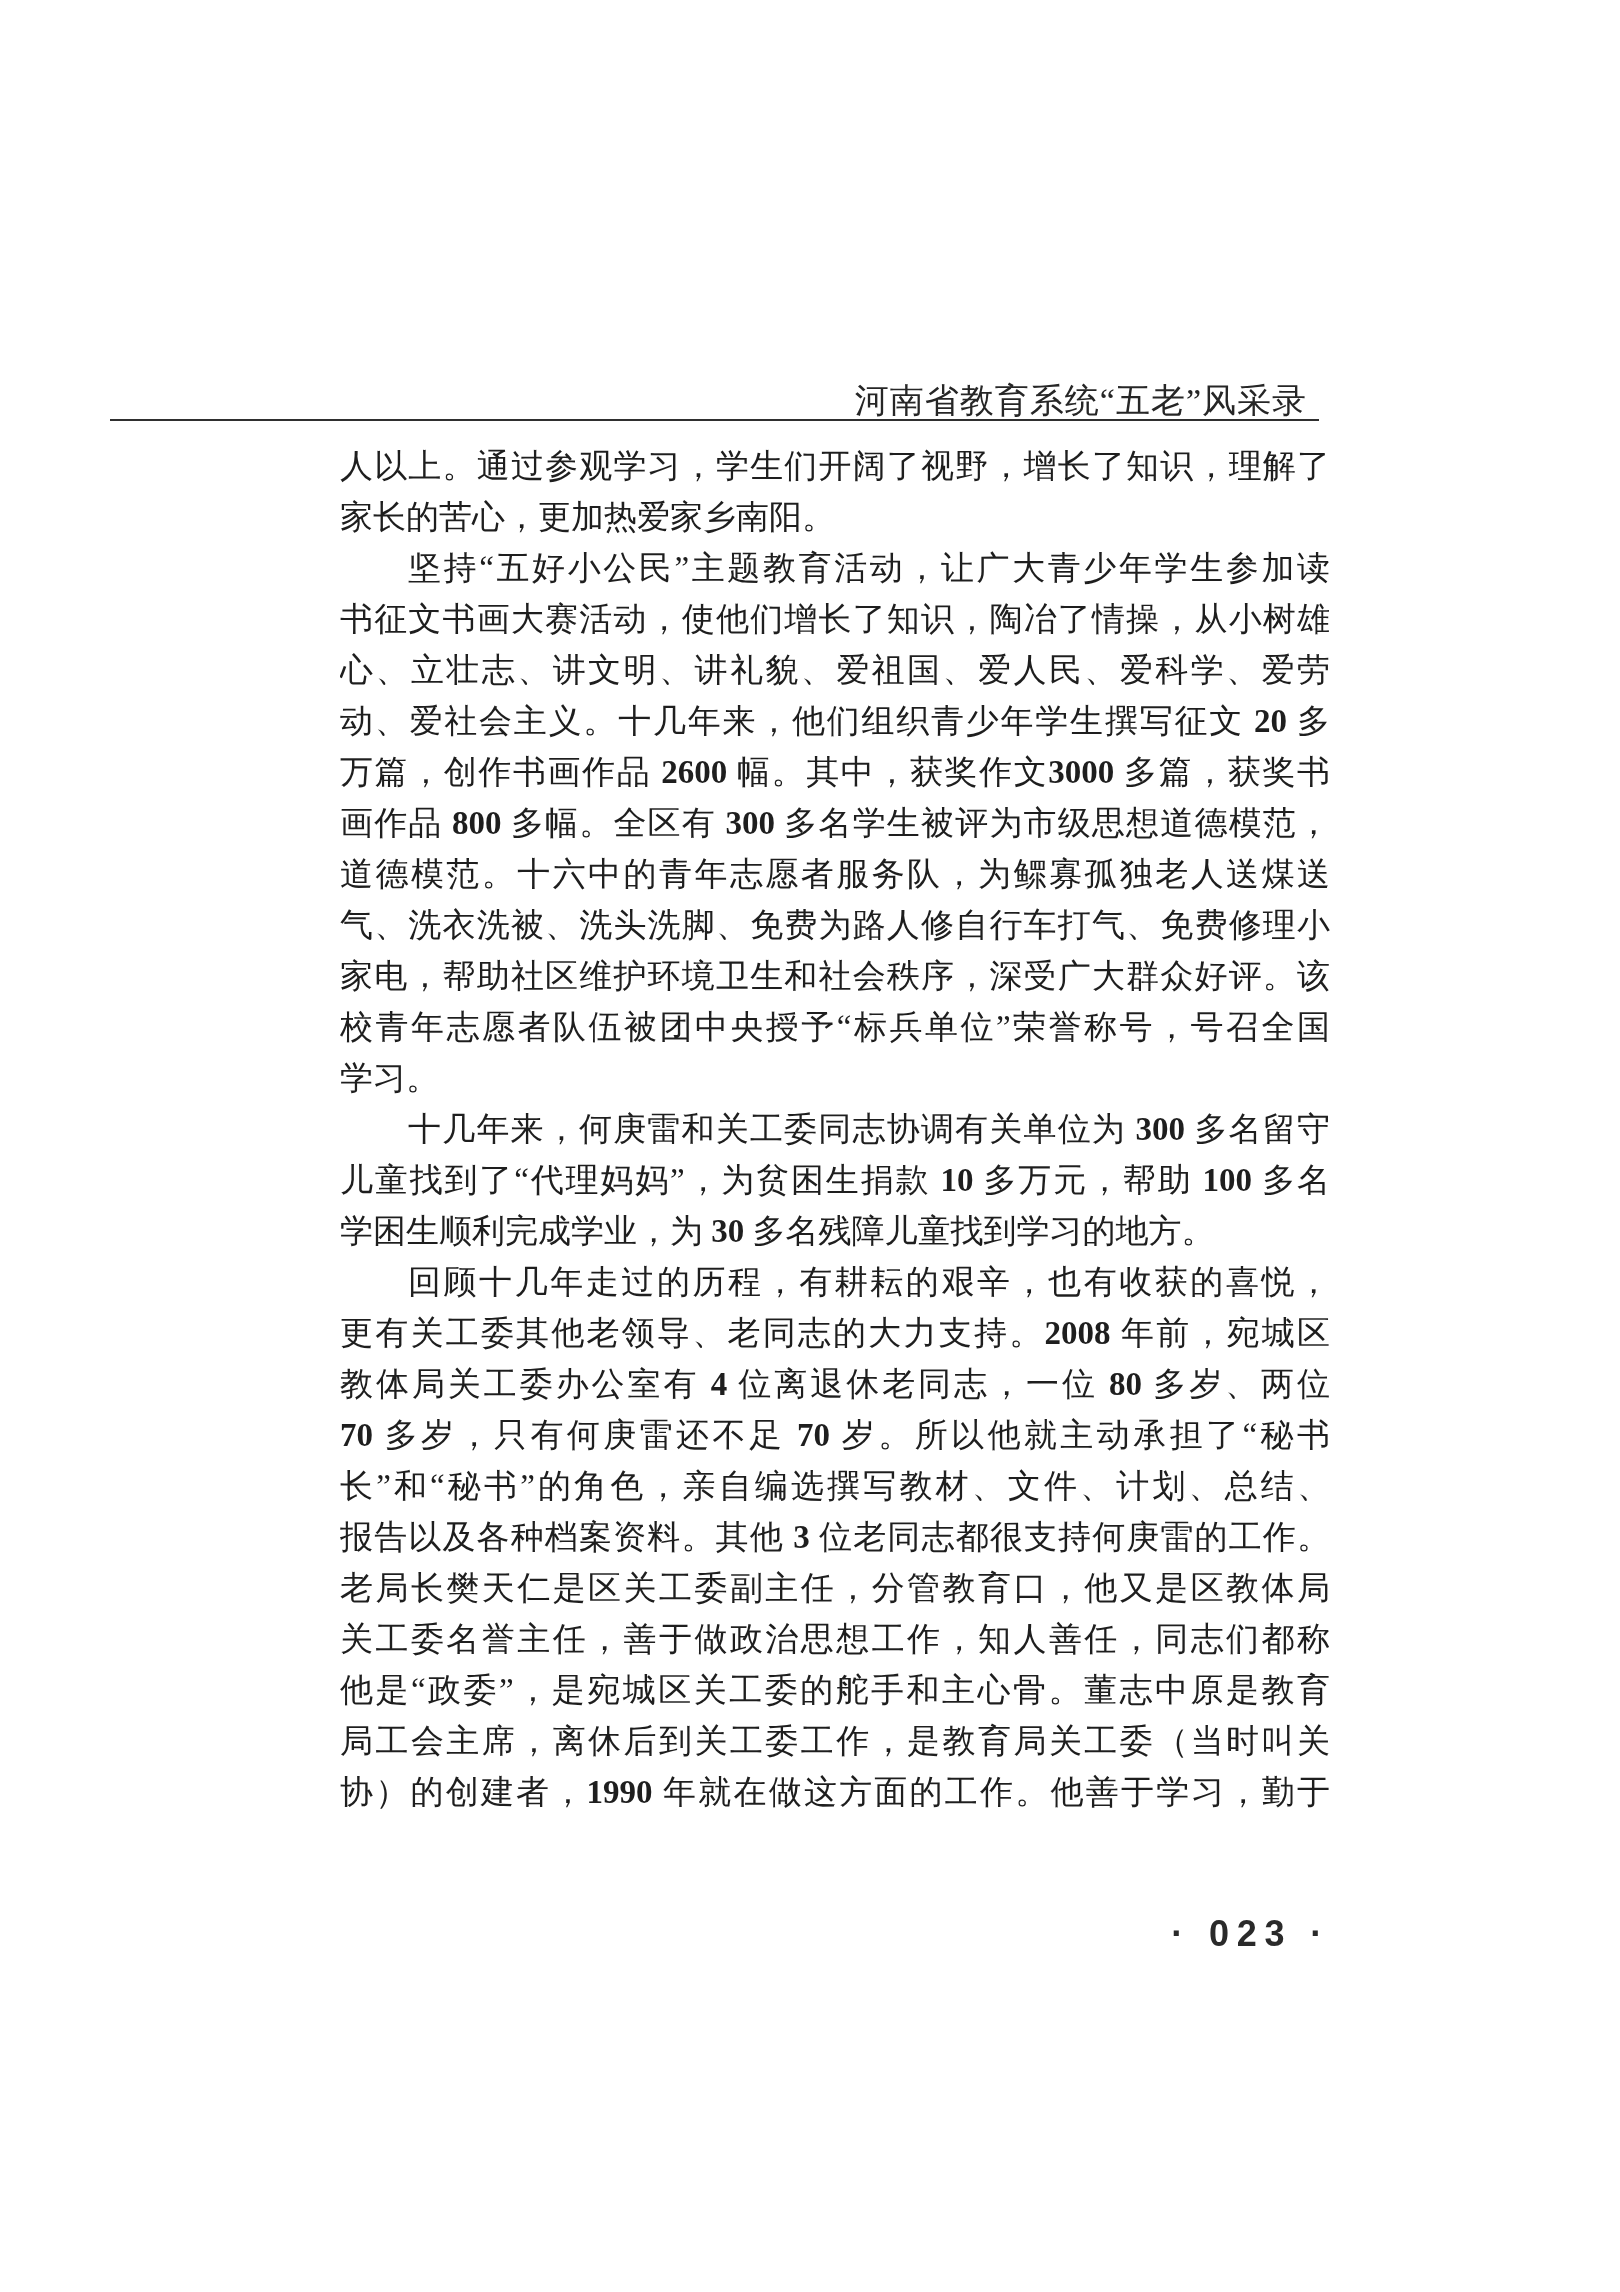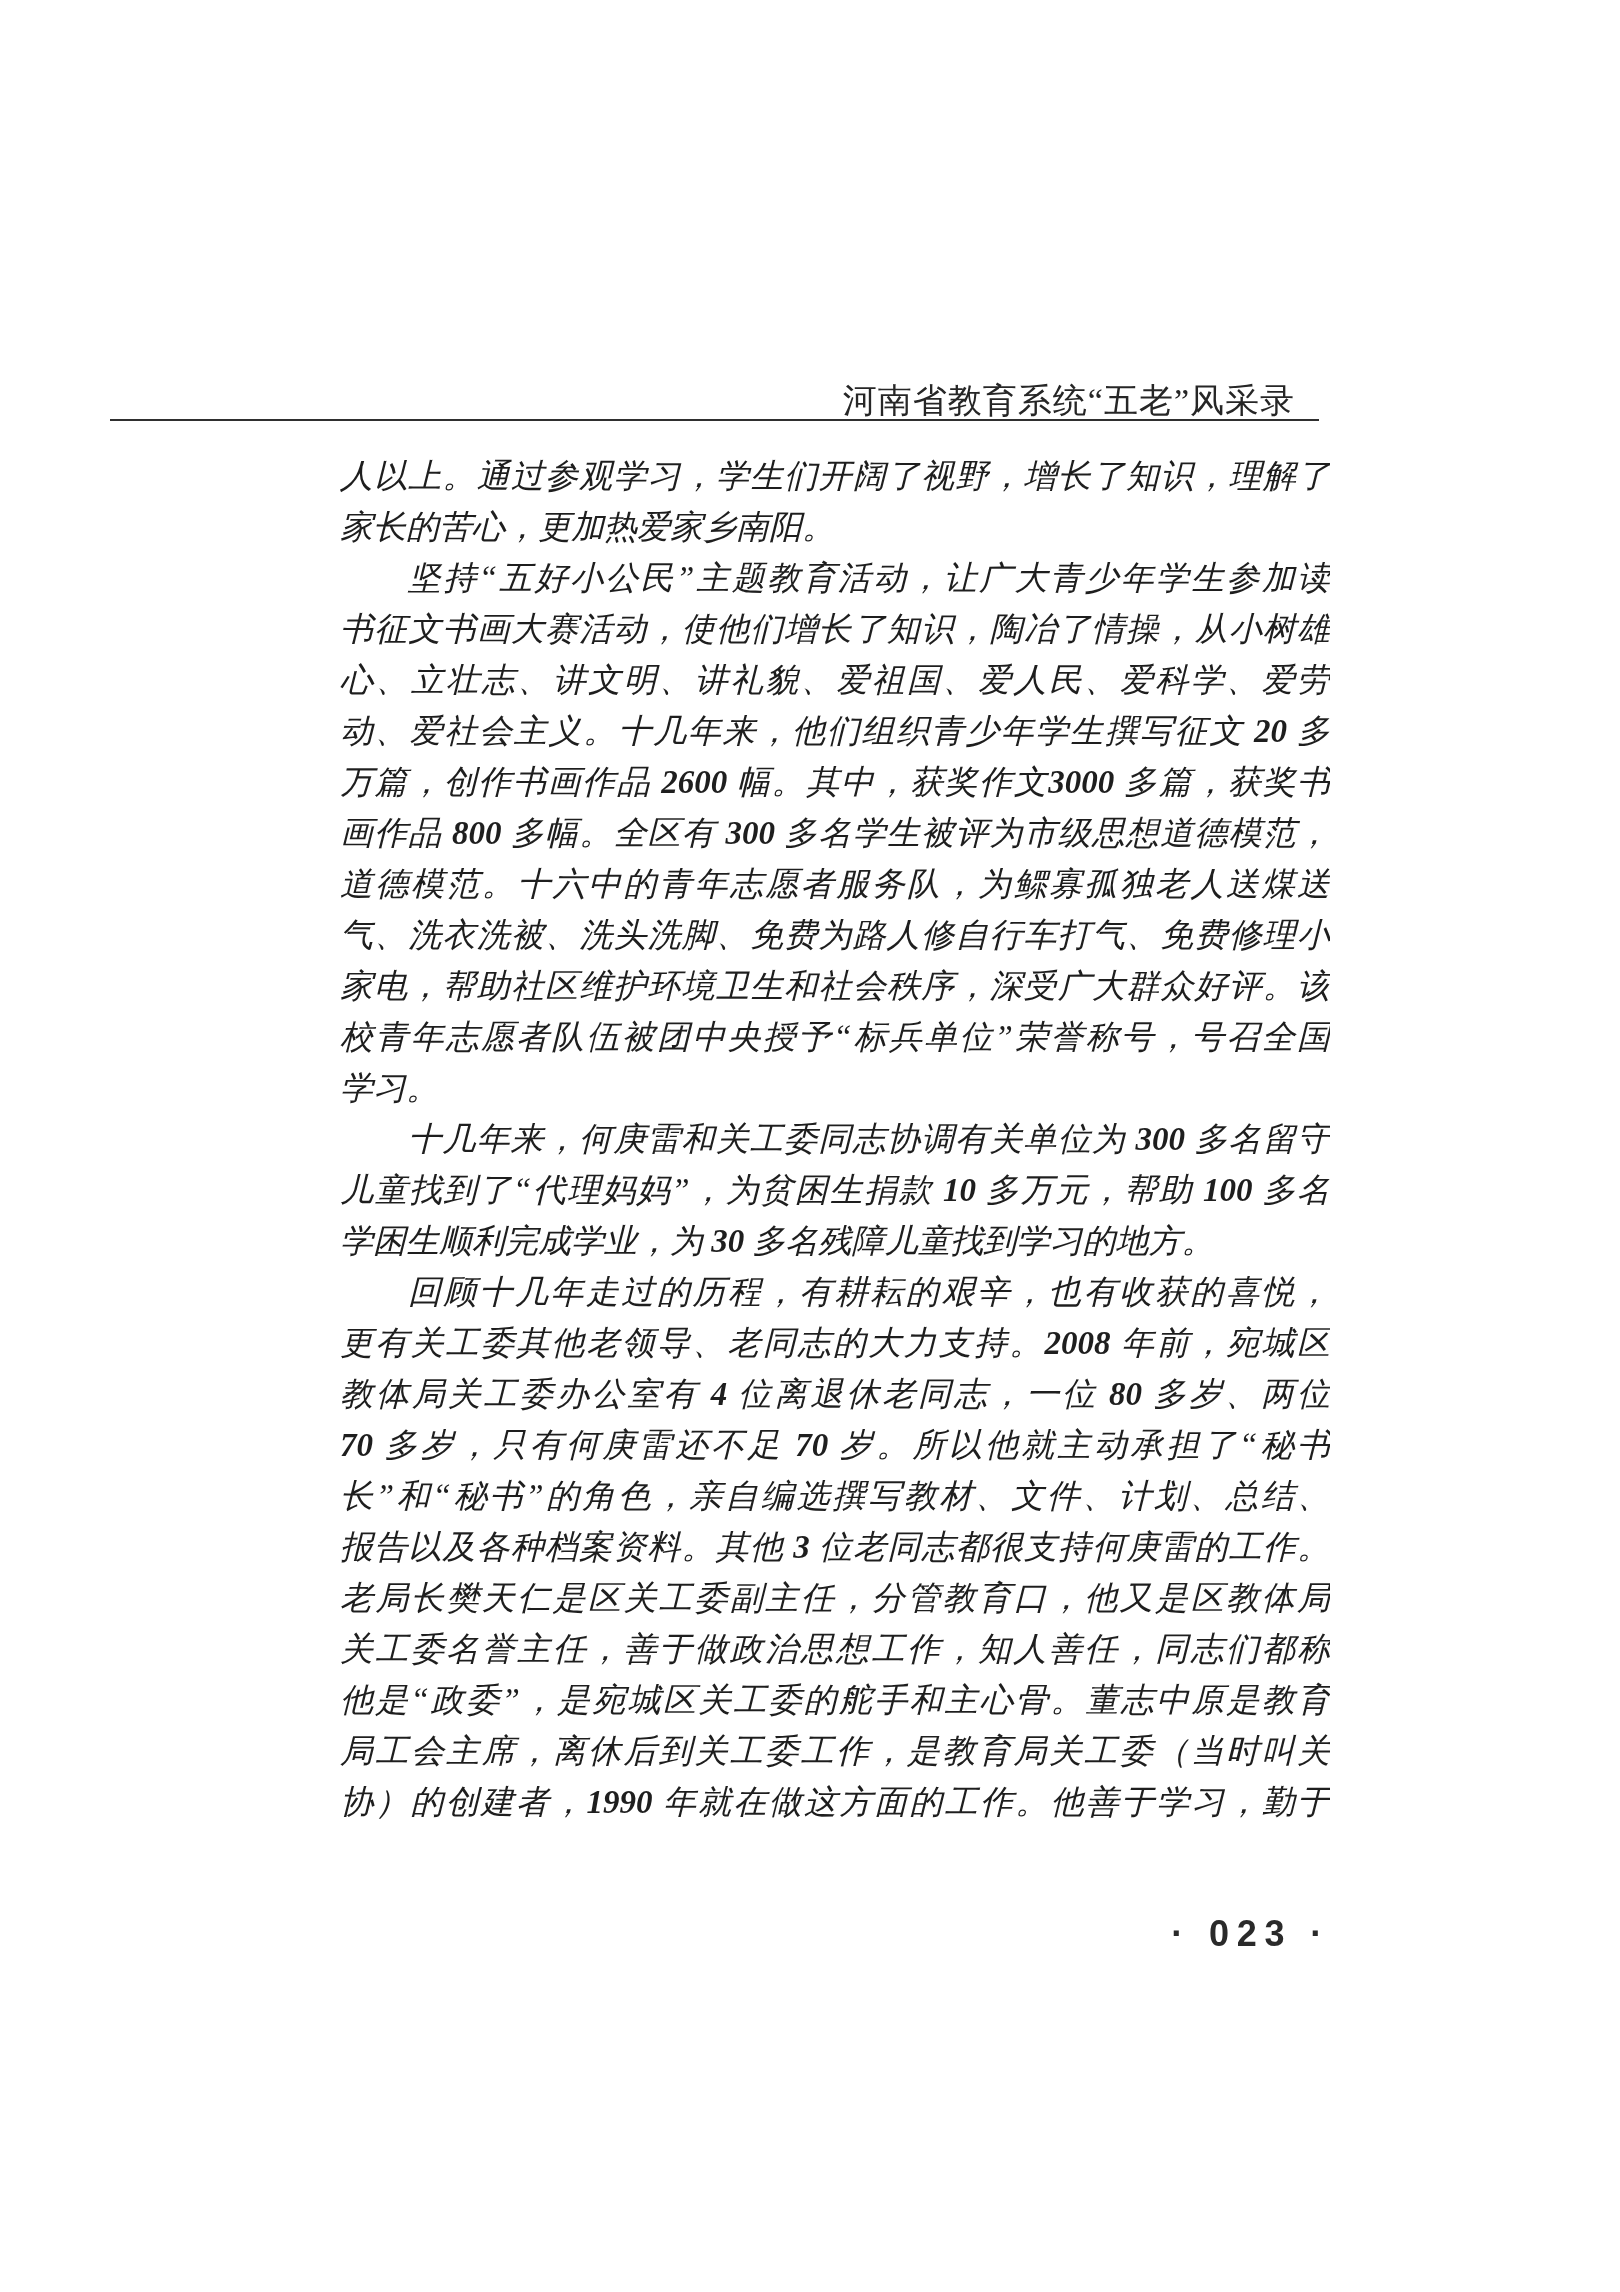--- a/index.html
+++ b/index.html
@@ -15,7 +15,7 @@
   .header-title {
     position: absolute;
     top: 378px;
-    right: 325px;
+    right: 313px;
     font-size: 34px;
     letter-spacing: 1px;
     white-space: nowrap;

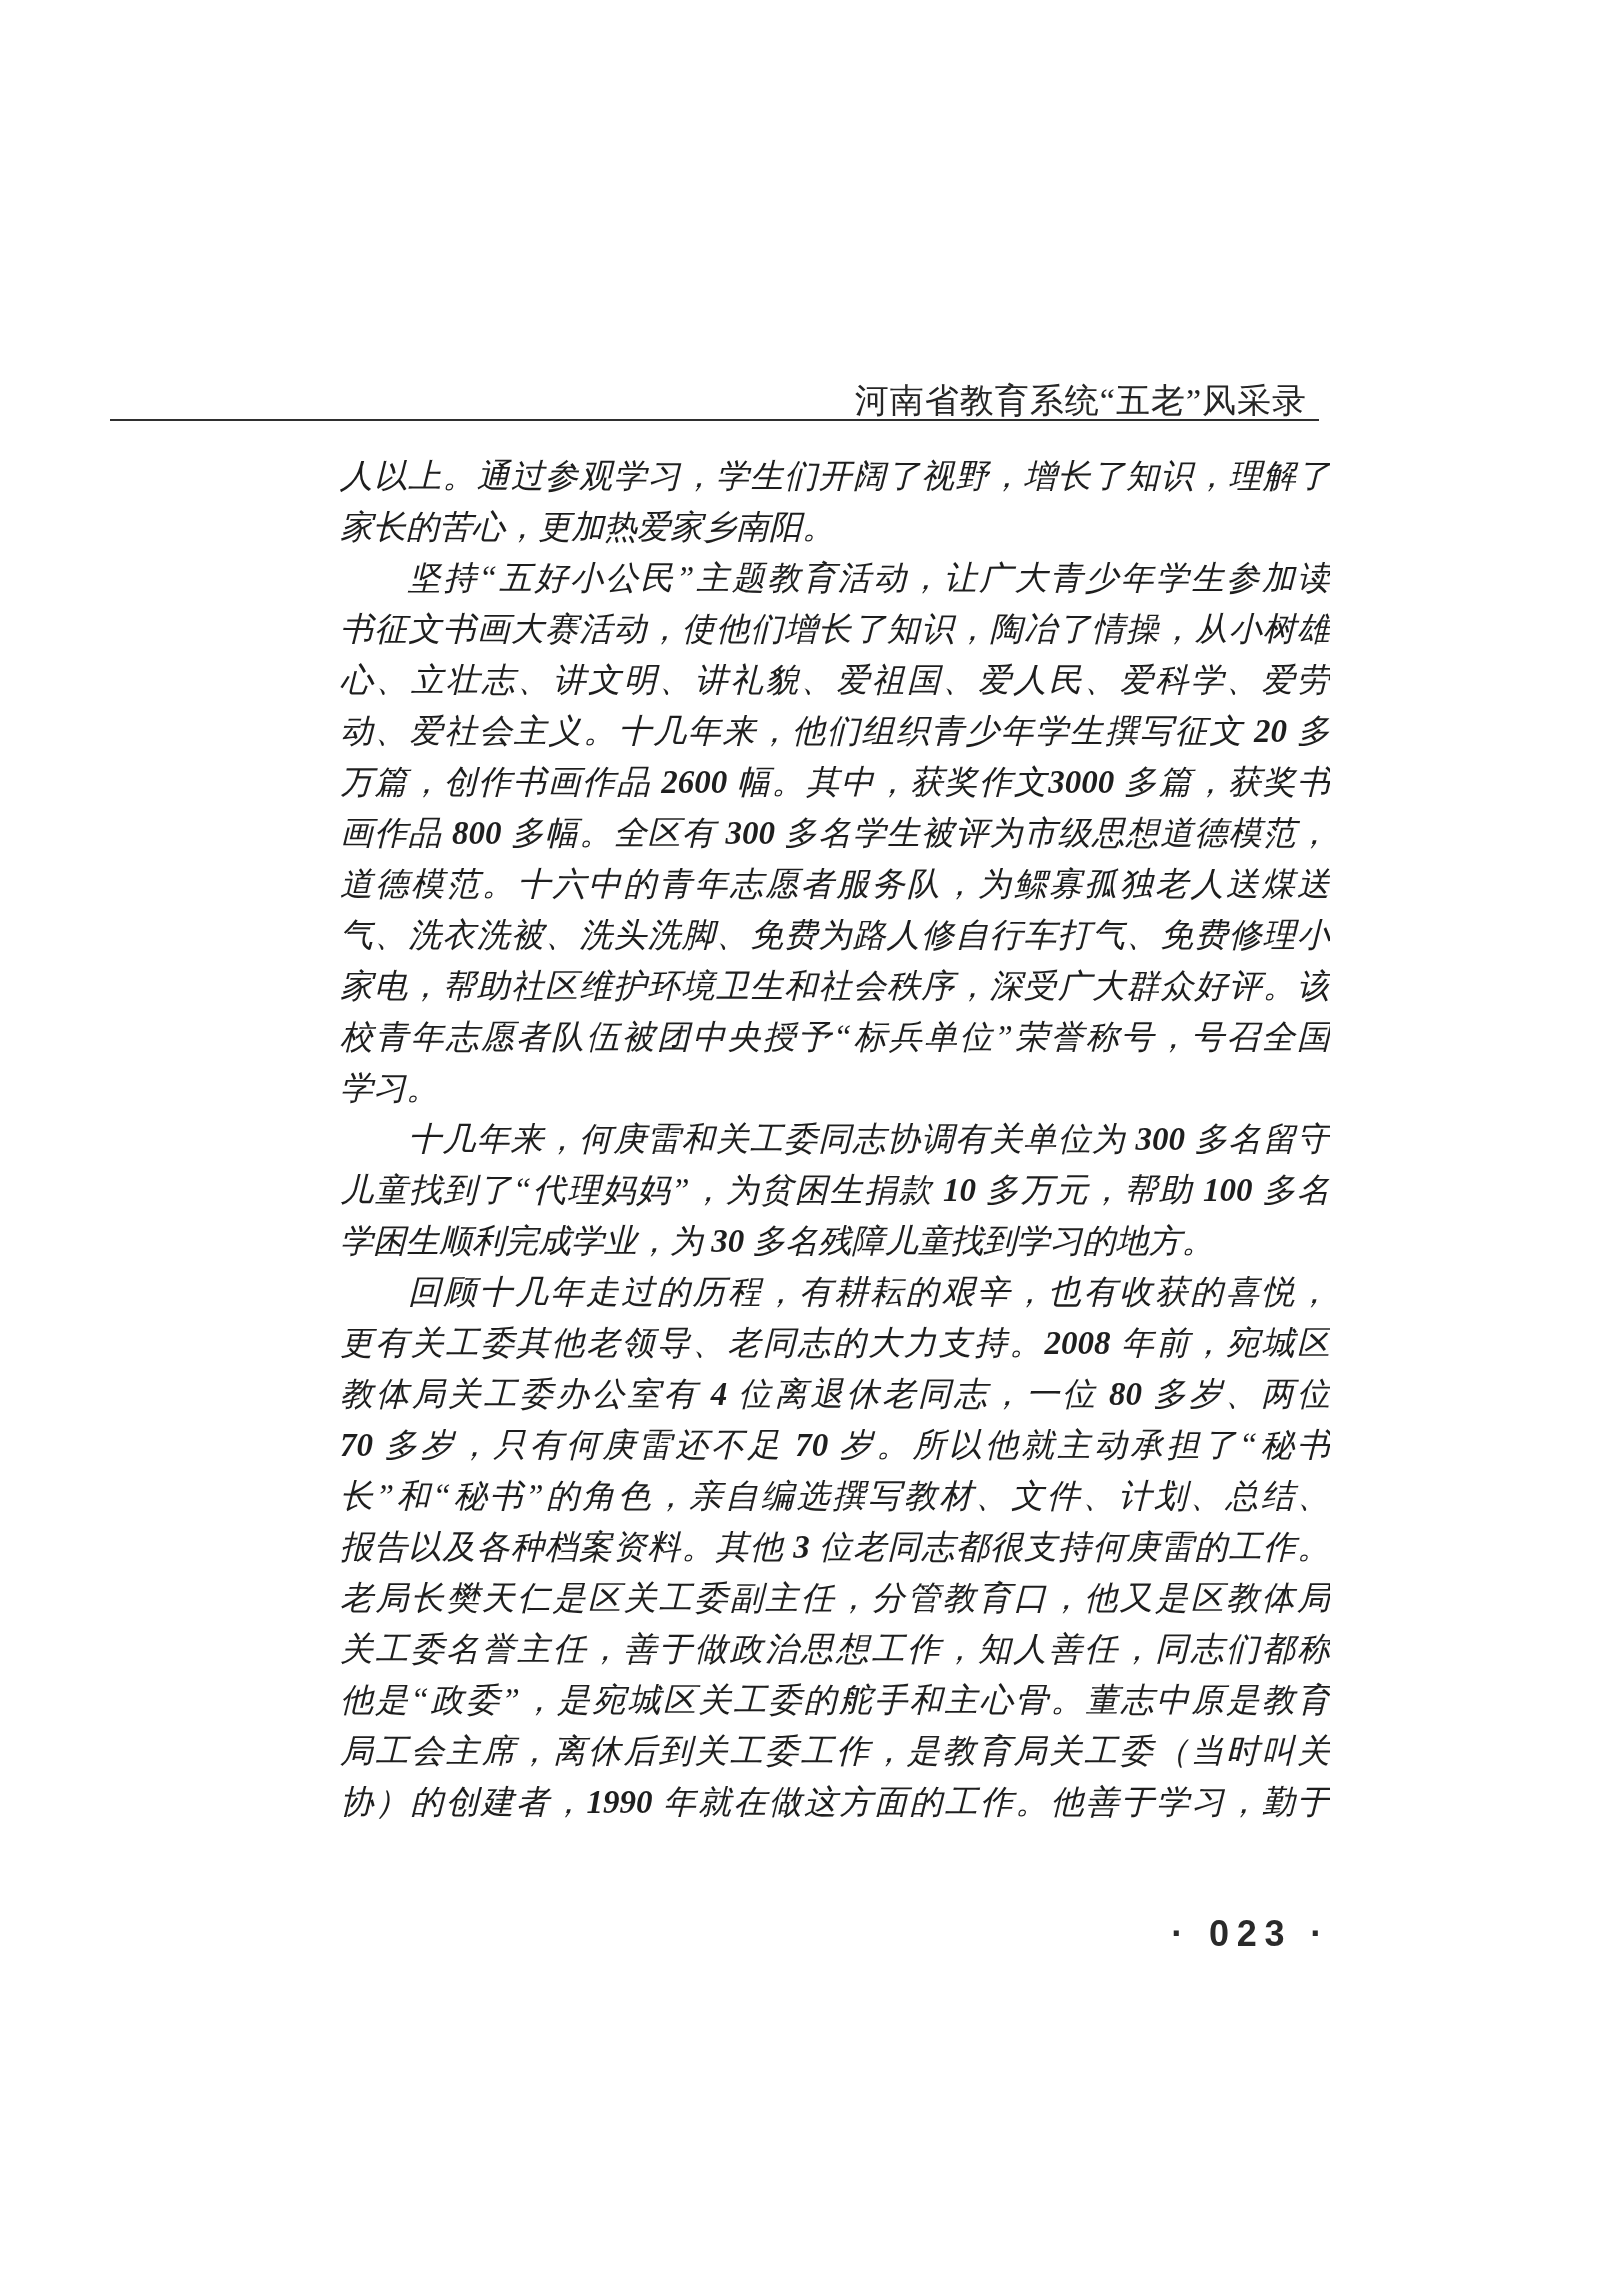--- a/index.html
+++ b/index.html
@@ -31,10 +31,9 @@
   }
   .body-text {
     position: absolute;
-    top: 451px;
+    top: 441px;
     left: 340px;
     width: 990px;
-    font-style: italic;
   }
   .line {
     font-size: 33px;

